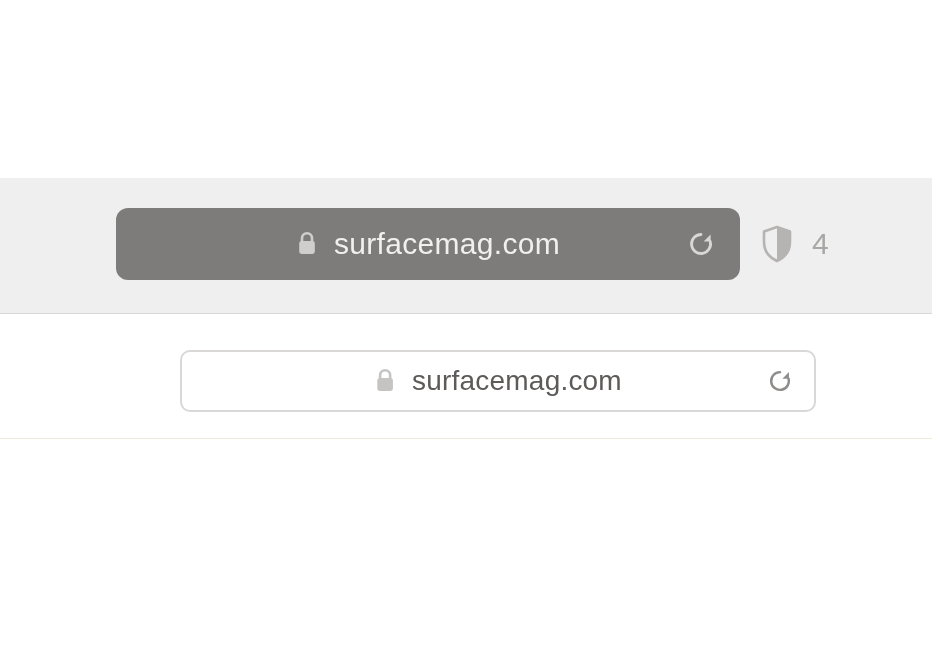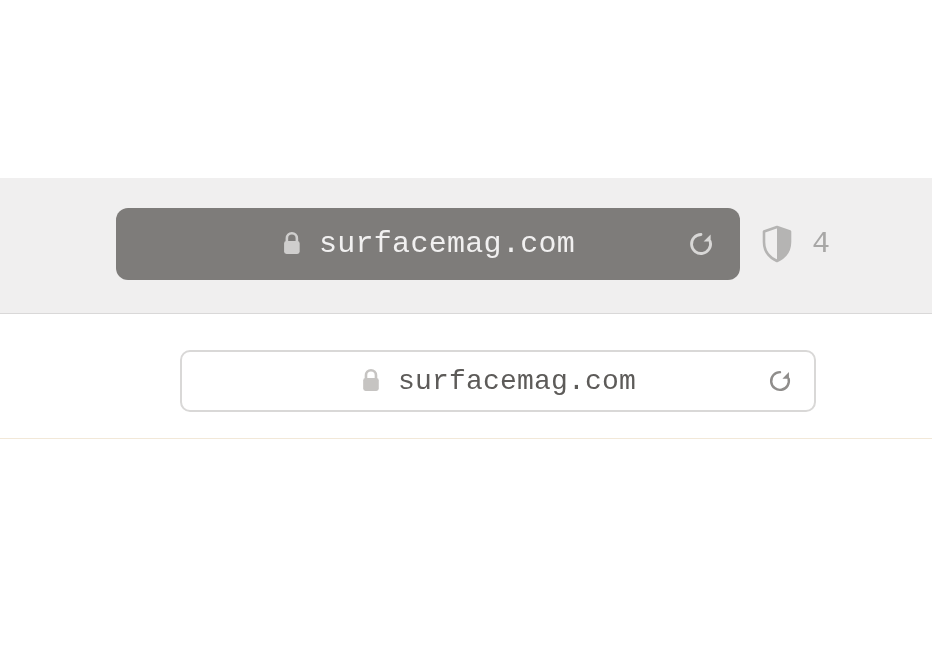--- a/index.html
+++ b/index.html
@@ -17,7 +17,6 @@
       position: relative;
       overflow: hidden;
       background: #ffffff;
-      font-family: Liberation Mono, monospace;
     }
     
     .chrome-band {

